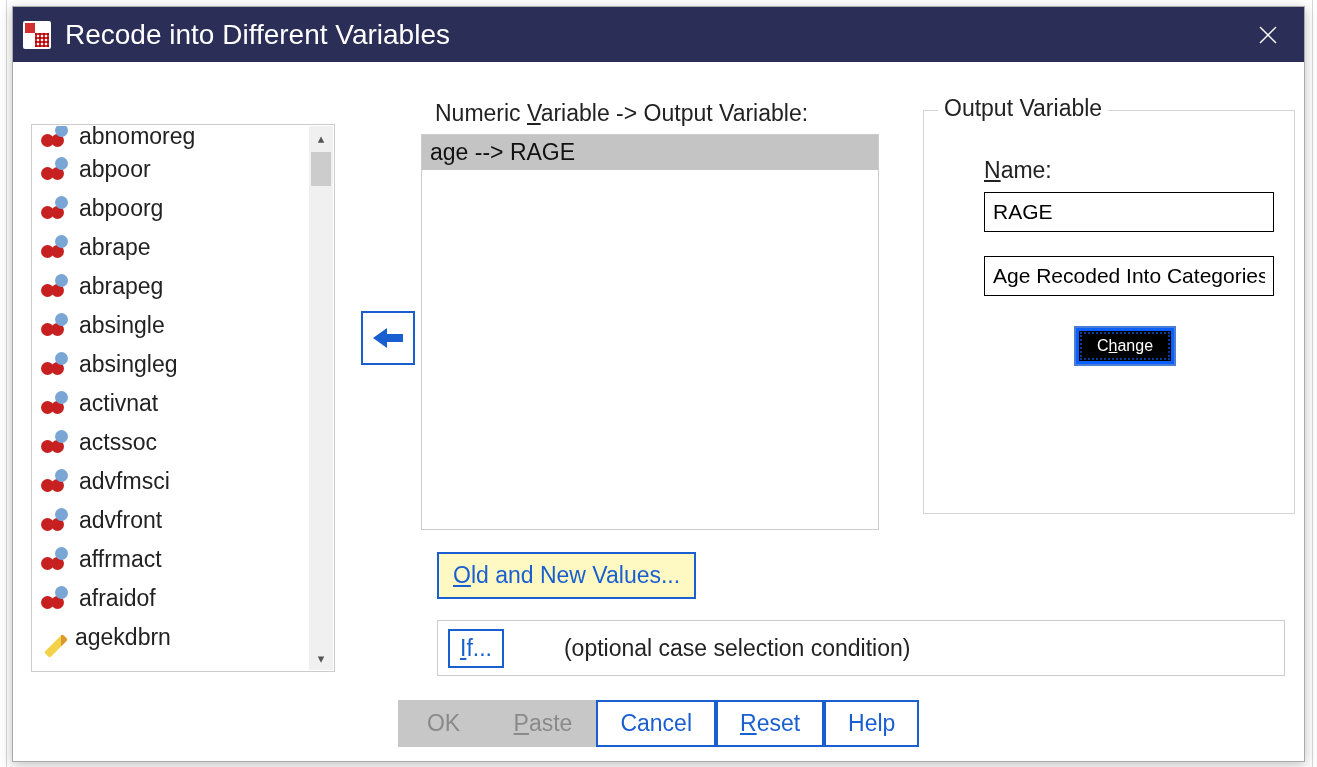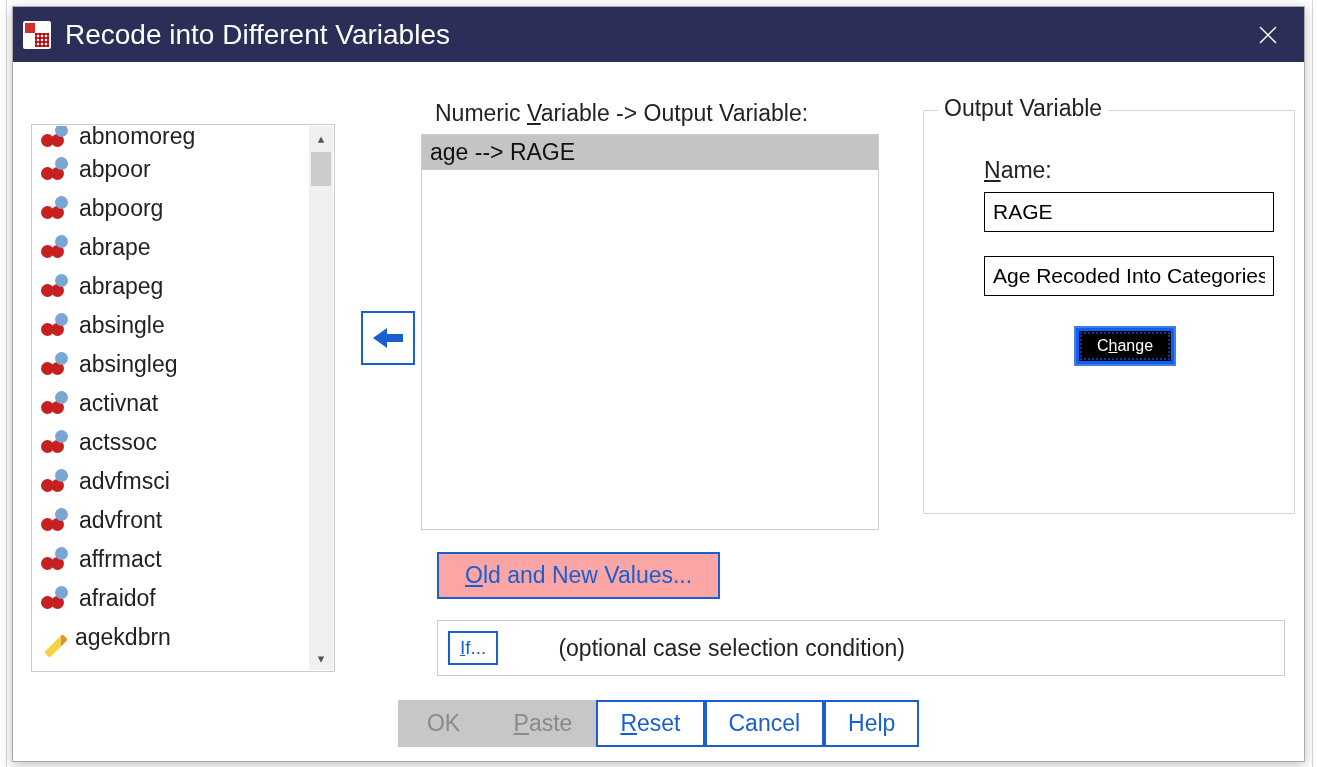--- a/index.html
+++ b/index.html
@@ -250,11 +250,11 @@
       left: 424px;
       top: 490px;
       border: 2px solid #1a5fd0;
-      background: #fca5a5;
+      background: #fef9c3;
       color: #1a5fd0;
       font-size: 23px;
       font-family: inherit;
-      padding: 8px 26px;
+      padding: 8px 14px;
       cursor: pointer;
     }
     .oldnew-btn .ul { text-decoration: underline; }

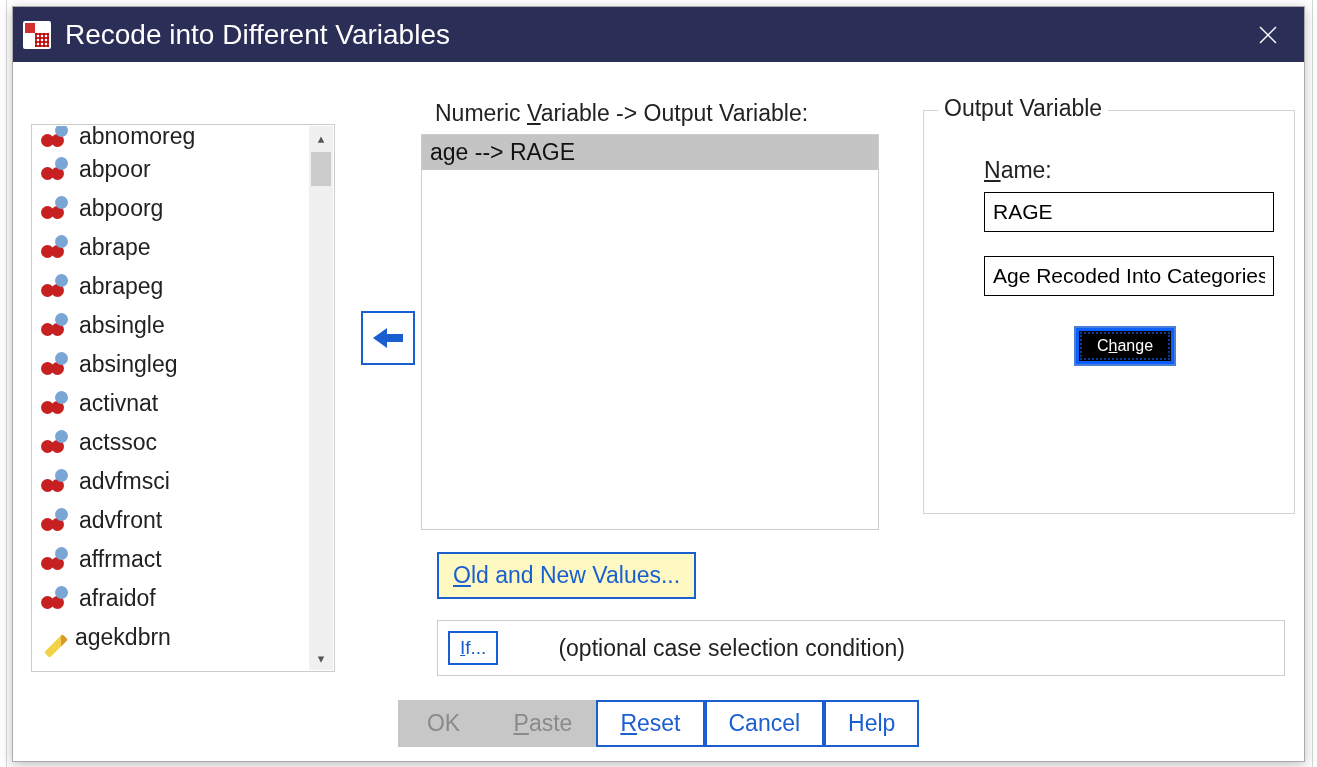--- a/index.html
+++ b/index.html
@@ -274,7 +274,7 @@
       border: 2px solid #1a5fd0;
       background: #fff;
       color: #1a5fd0;
-      font-size: 19px;
+      font-size: 23px;
       font-family: inherit;
       padding: 4px 10px;
       margin-right: 60px;

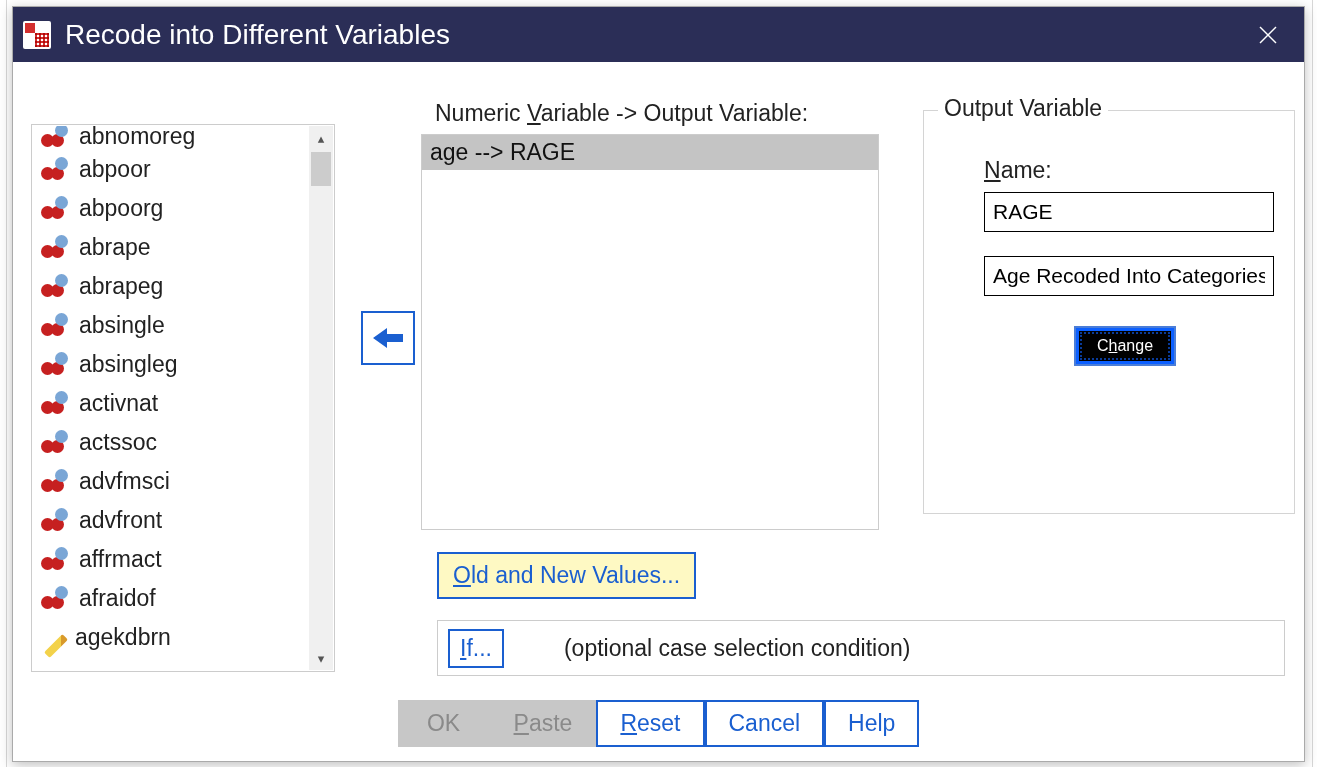--- a/index.html
+++ b/index.html
@@ -494,10 +494,10 @@
       <button class="disabled">
         <span></span><span class="ul">P</span><span>aste</span>
       </button>
+      <button>Cancel</button>
       <button>
         <span></span><span class="ul">R</span><span>eset</span>
       </button>
-      <button>Cancel</button>
       <button>Help</button>
     </div>
 

